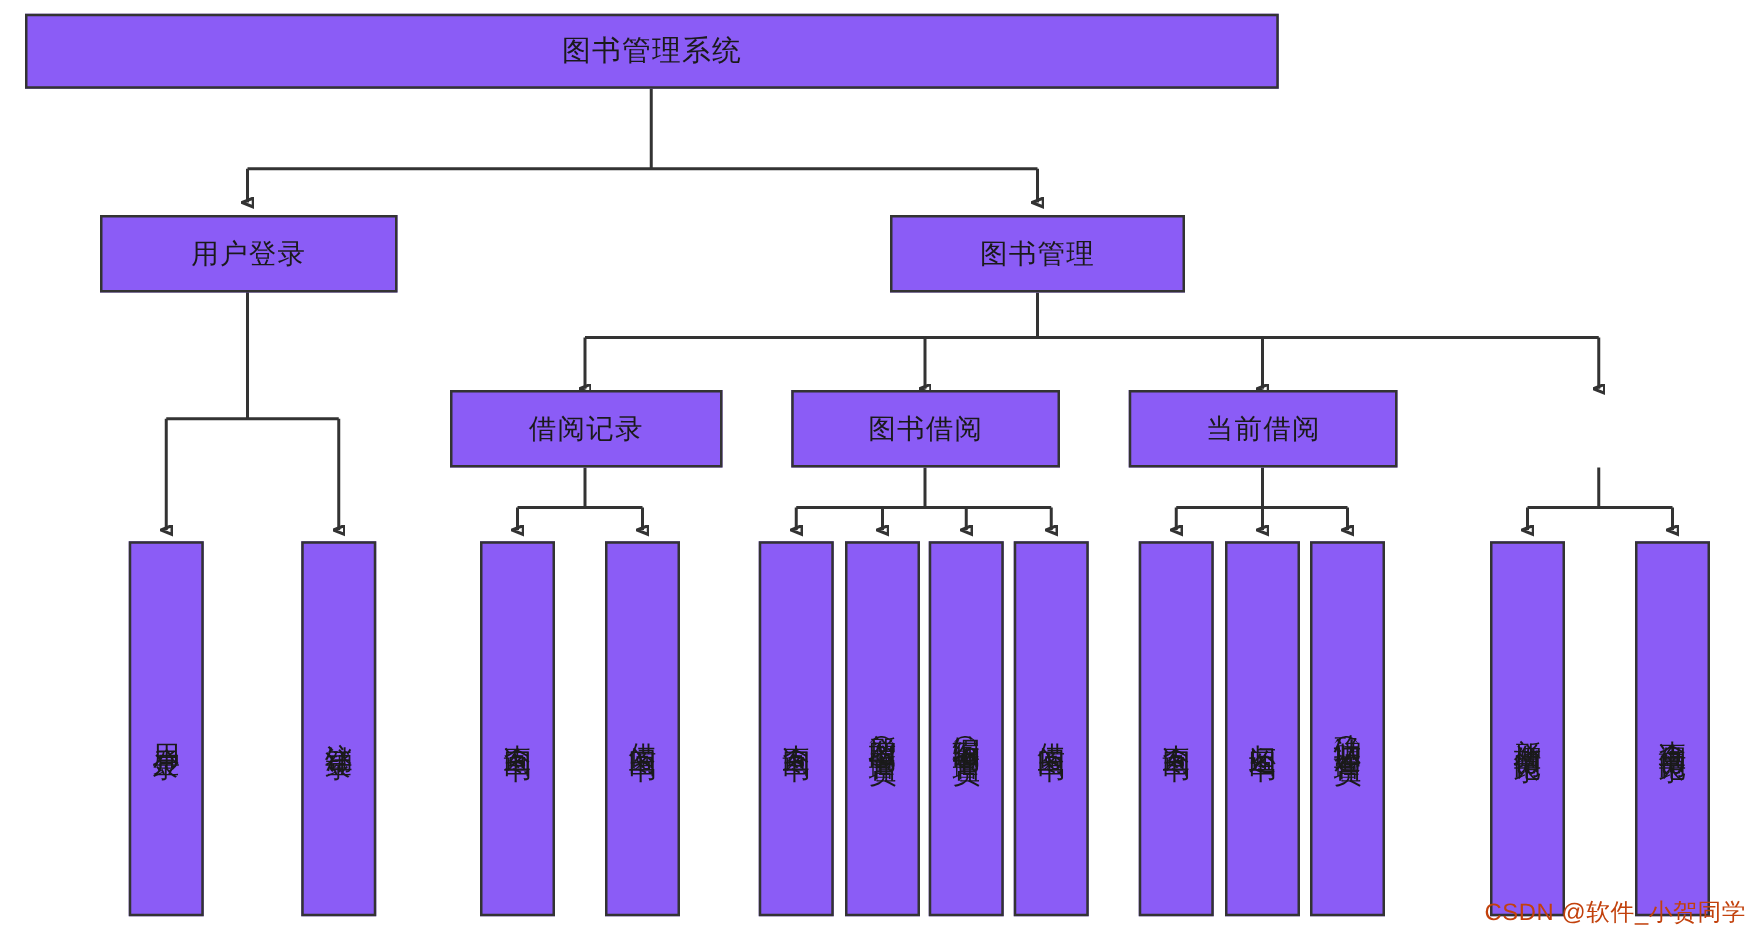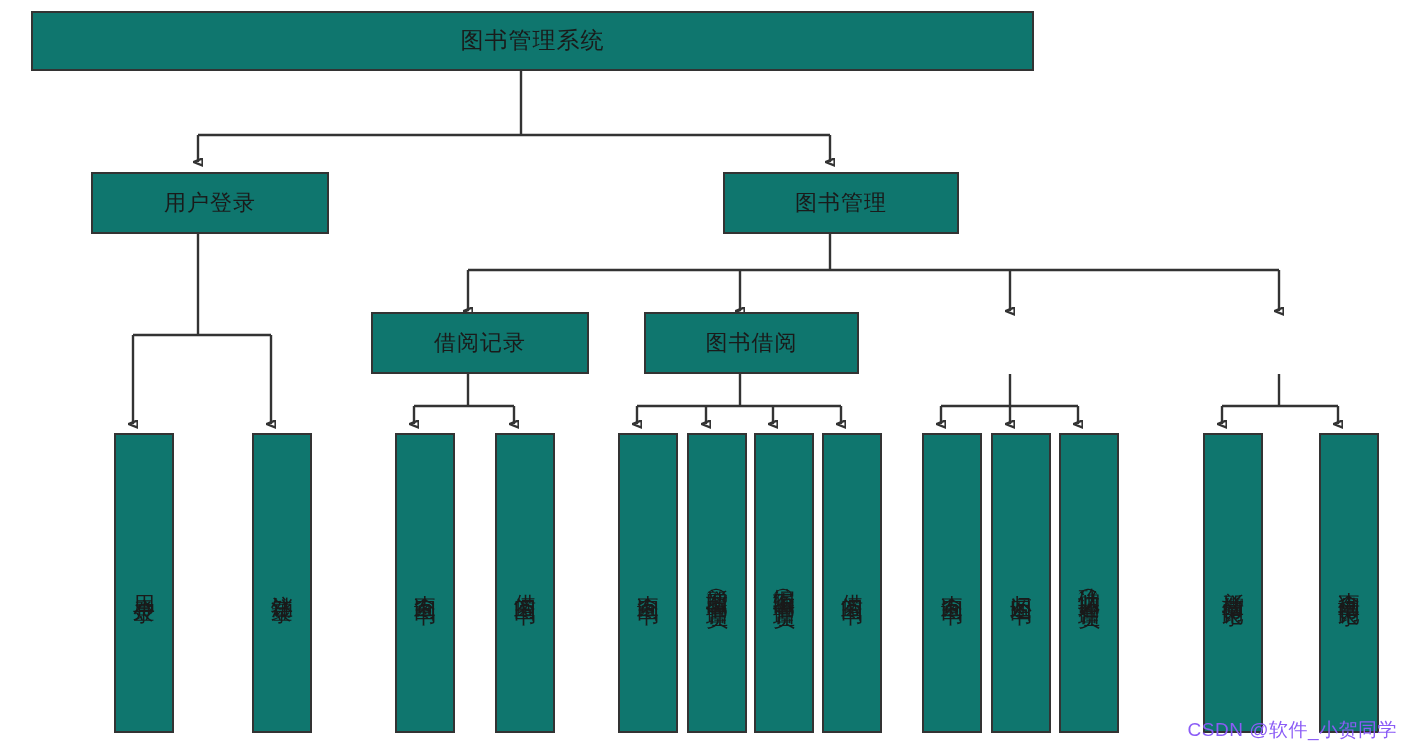--- a/index.html
+++ b/index.html
@@ -21,7 +21,7 @@
   .node {
     position: absolute;
     box-sizing: border-box;
-    background: #0f766e;
+    background: #8b5cf6;
     border: 2px solid #333333;
     display: flex;
     align-items: center;
@@ -29,7 +29,6 @@
     color: #1a1a1a;
     text-align: center;
     line-height: 1.18;
-    margin-left: 11px;
   }
   .node.h {
     font-size: 22px;

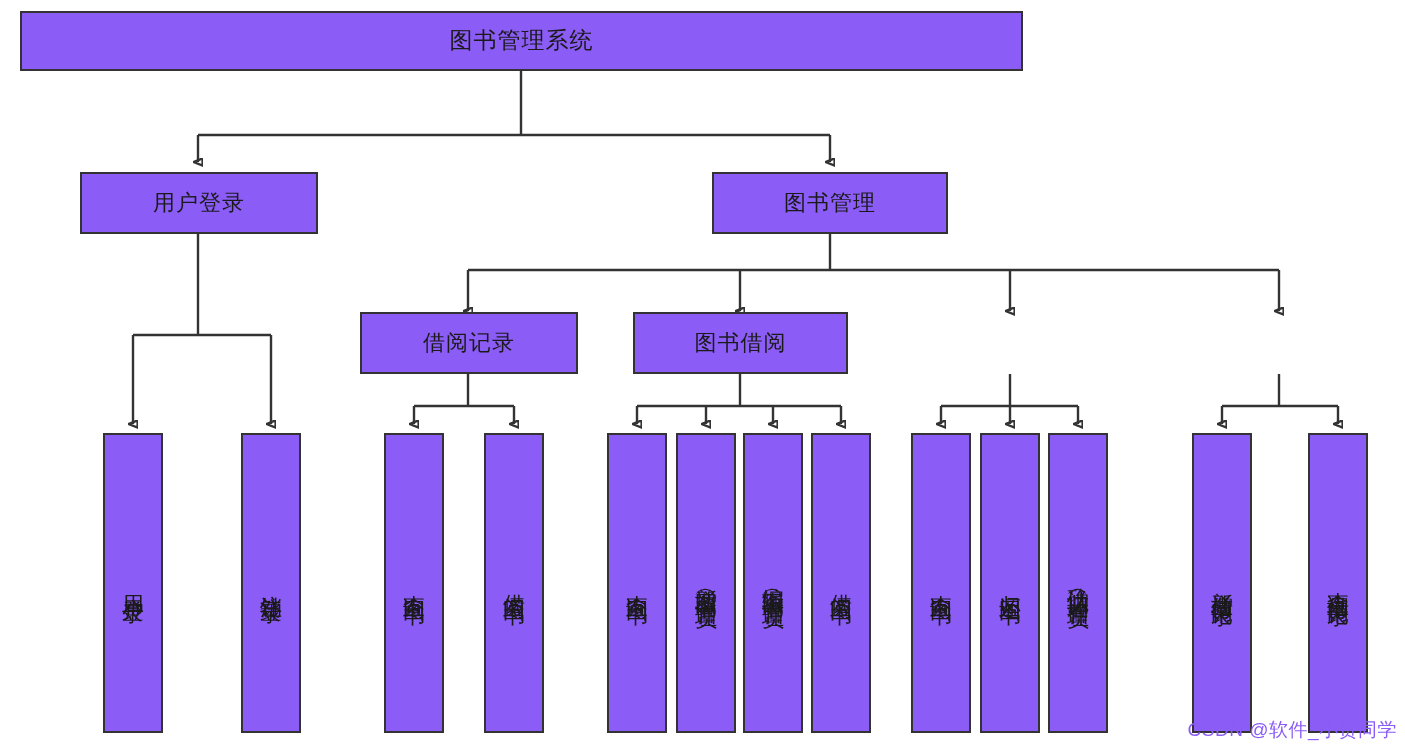--- a/index.html
+++ b/index.html
@@ -141,6 +141,9 @@
     <span>图书借阅</span>
   </div>
 
+  <div class="node h" style="left:903px; top:312px; width:215px; height:62px;">
+    <span>当前借阅</span>
+  </div>
 
 
   <div class="node v" style="left:103px; top:433px; width:60px; height:300px;">

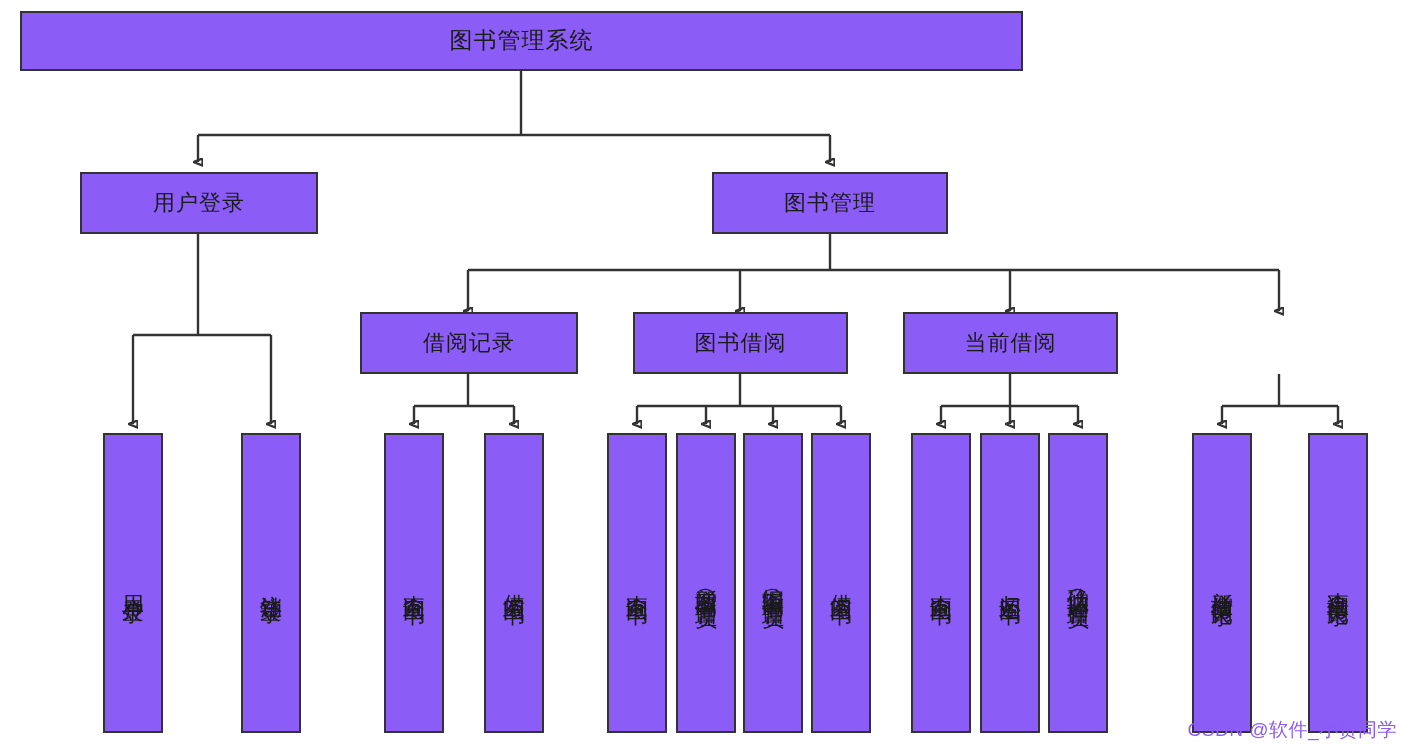--- a/index.html
+++ b/index.html
@@ -63,7 +63,7 @@
     right: 8px;
     bottom: 4px;
     font-size: 19px;
-    color: #8b5cf6;
+    color: #c2410c;
     letter-spacing: 0.5px;
     white-space: nowrap;
   }

